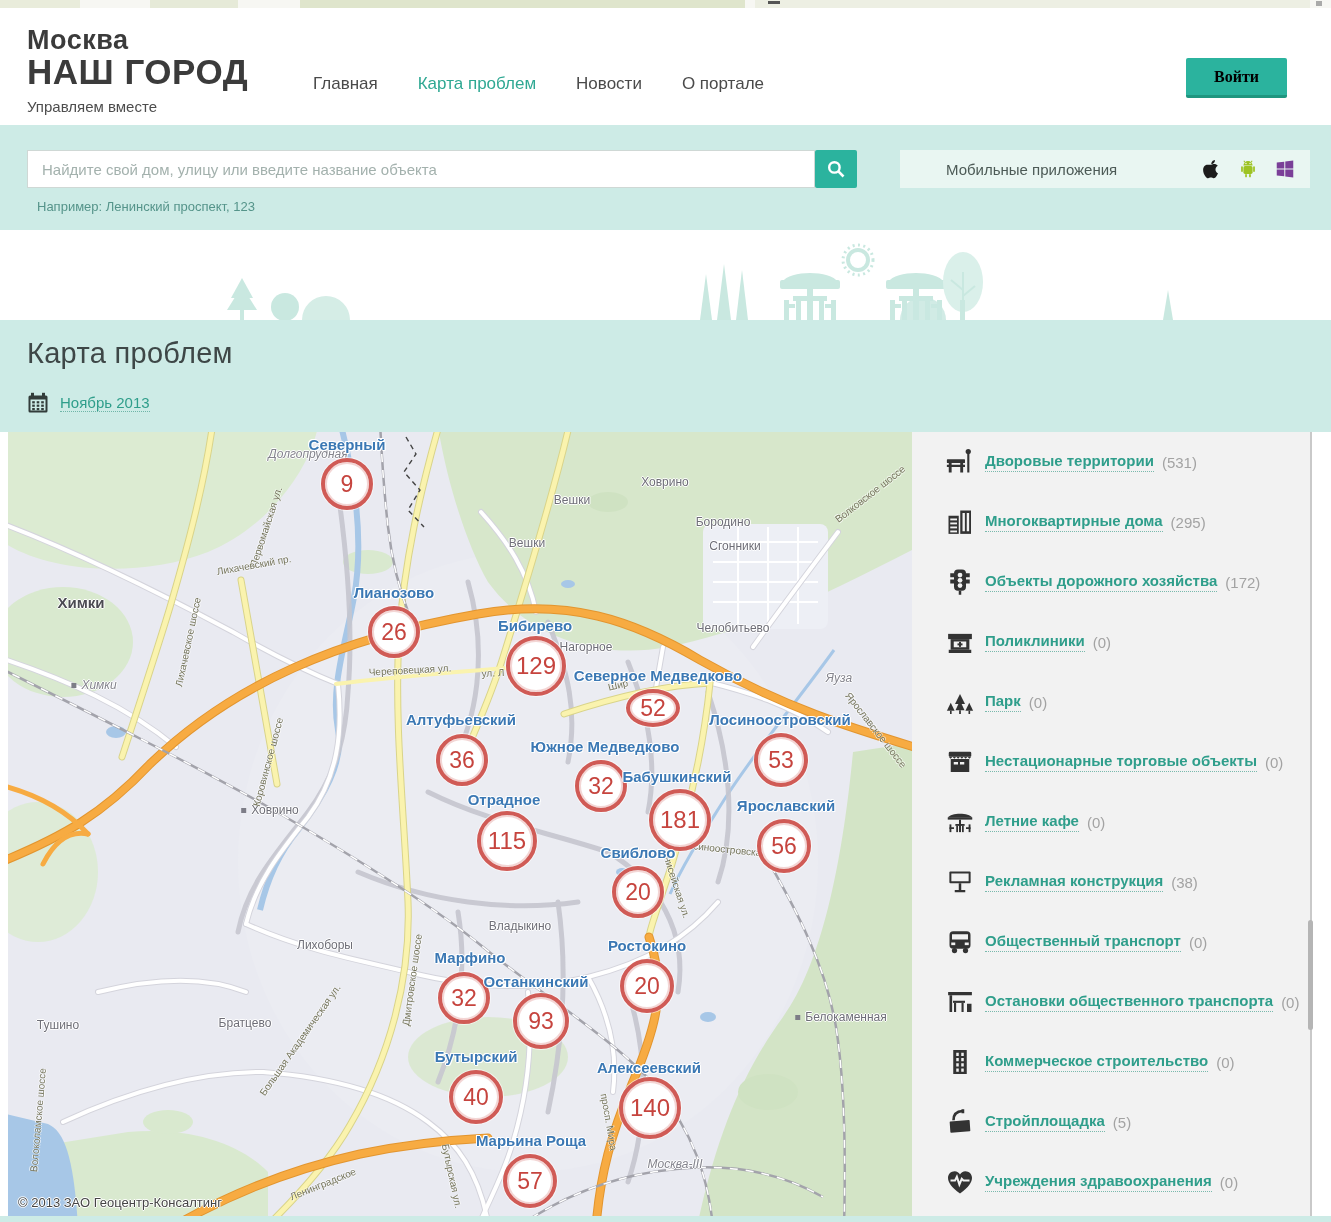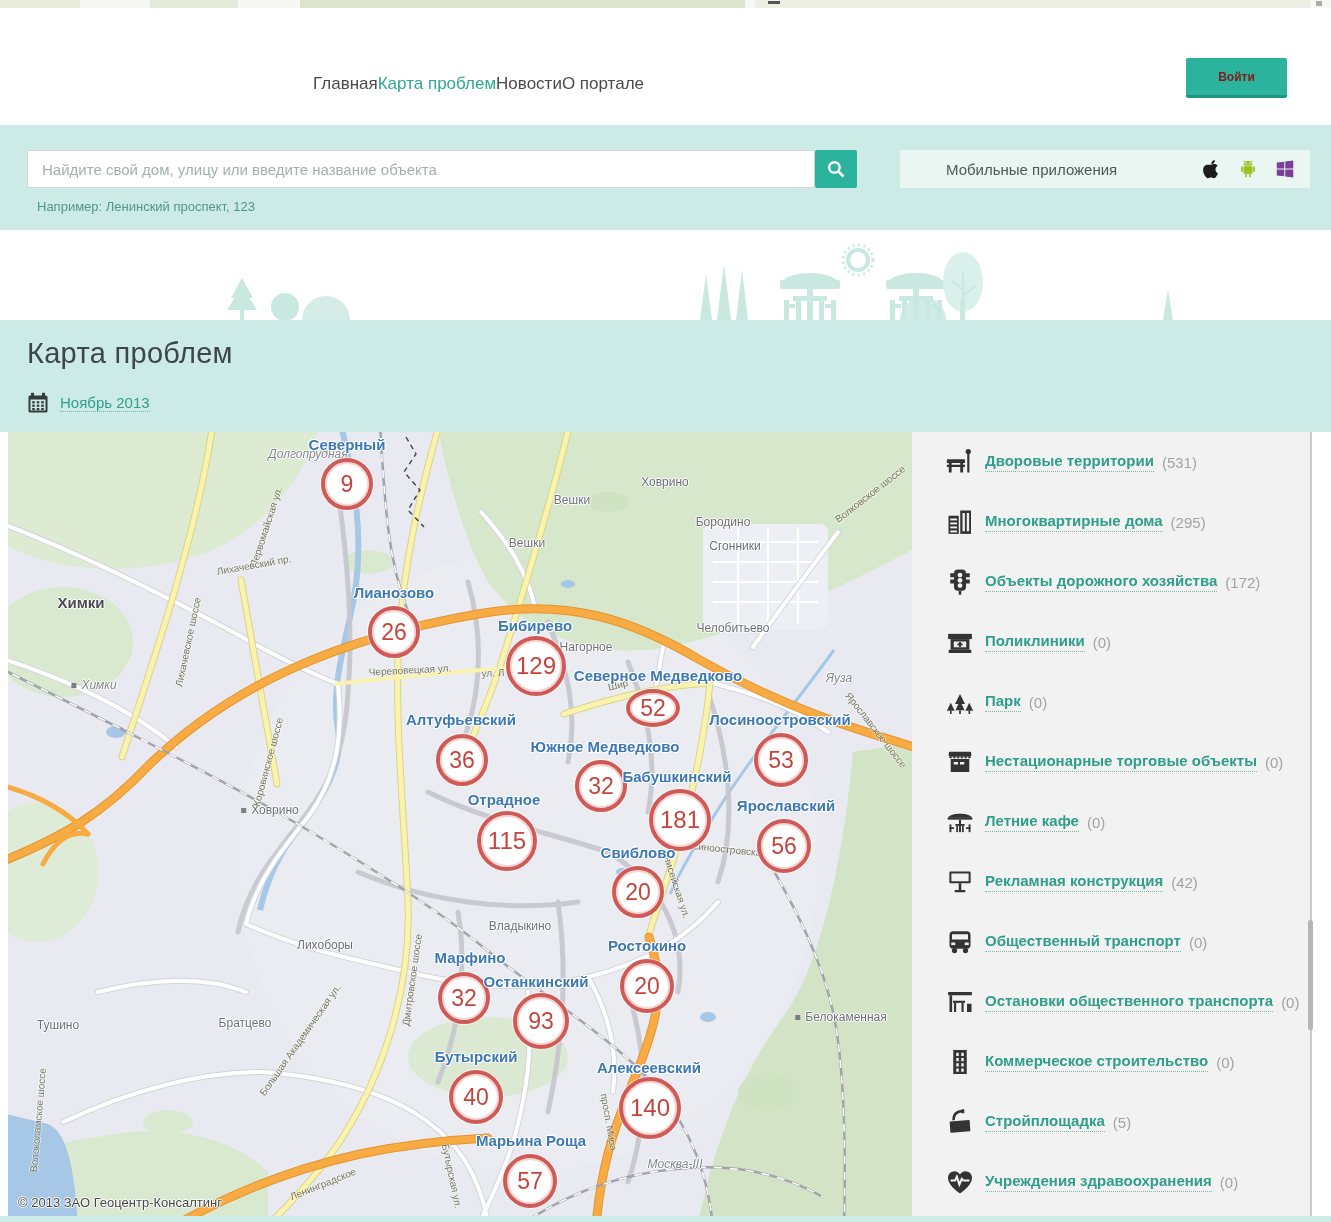--- a/index.html
+++ b/index.html
@@ -245,6 +245,11 @@
 </div>
 
 <div class="header">
+  <div class="logo">
+    <div class="logo-l1">Москва</div>
+    <div class="logo-l2">НАШ ГОРОД</div>
+    <div class="logo-tag">Управляем вместе</div>
+  </div>
   <div class="nav">
       <div class="nav-item">Главная</div>
       <div class="nav-item active">Карта проблем</div>

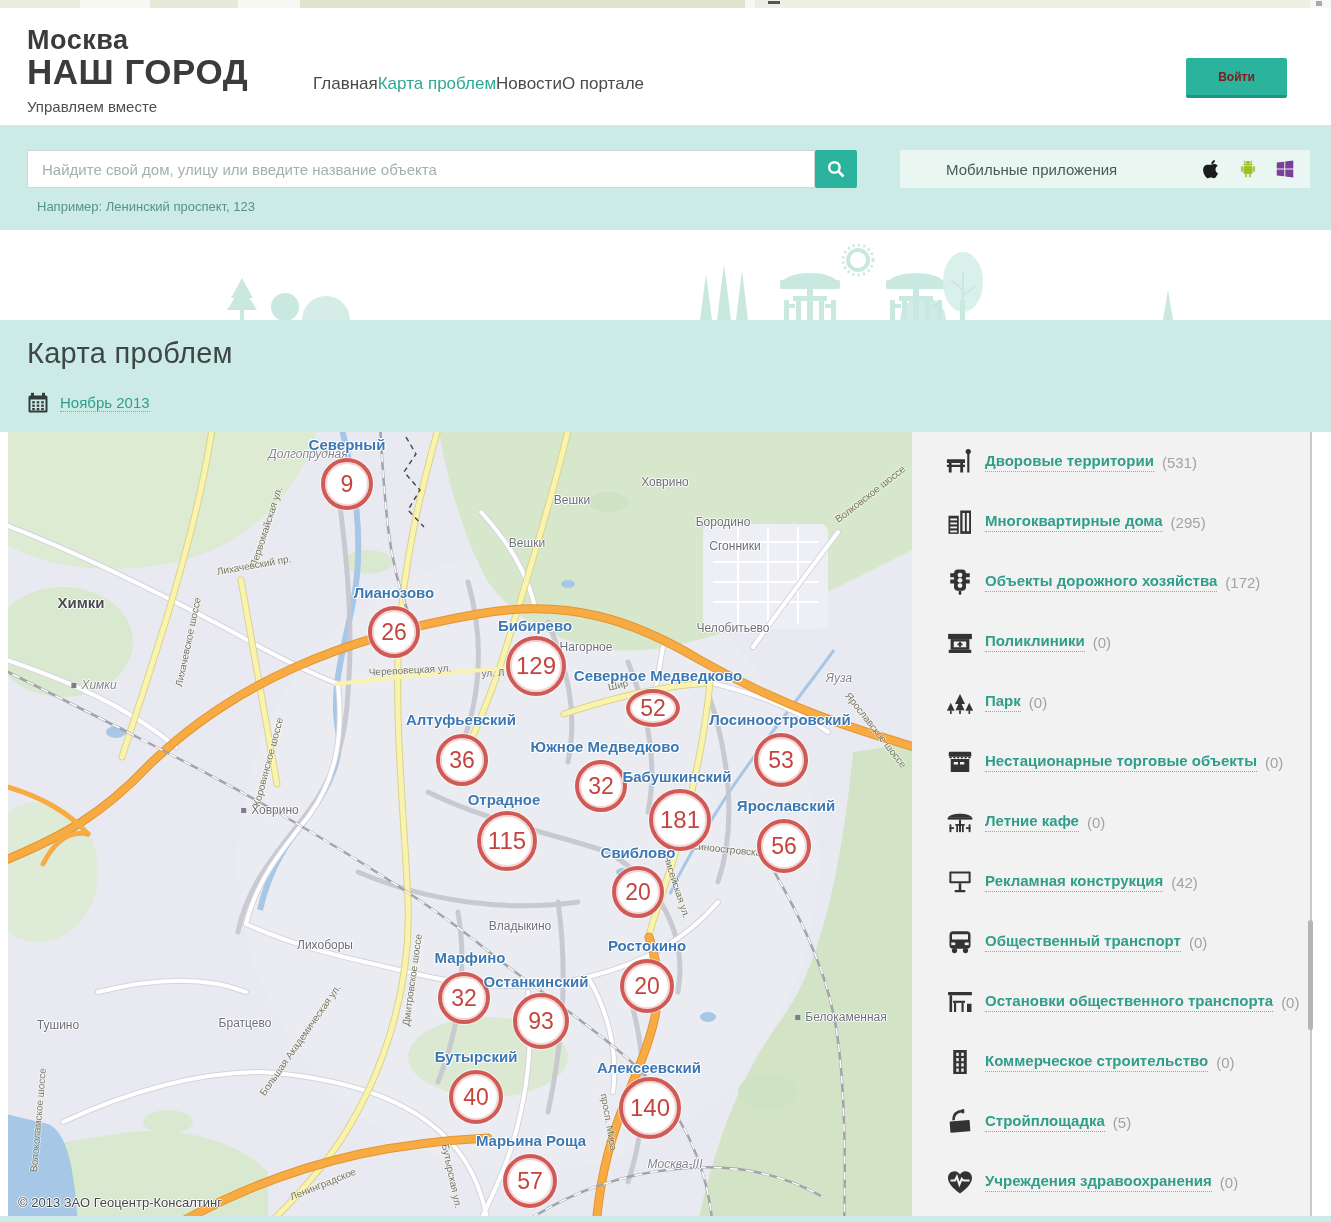--- a/index.html
+++ b/index.html
@@ -27,7 +27,7 @@
   .logo-l1{font-size:27px;font-weight:bold;color:#3b3b3b;letter-spacing:.5px;line-height:1.05;}
   .logo-l2{font-size:35px;font-weight:bold;color:#3b3b3b;letter-spacing:.5px;line-height:1.05;}
   .logo-tag{font-size:15px;color:#4d4d4d;margin-top:7px;}
-  .nav{position:absolute;left:313px;top:66px;display:flex;font-size:17px;color:#4a4a4a;align-items:flex-end;}
+  .nav{position:absolute;left:313px;top:66px;display:flex;gap:40px;font-size:17px;color:#4a4a4a;align-items:flex-end;}
   .nav-item{cursor:pointer;white-space:nowrap;}
   .nav-item.active{color:var(--nav_active);}
   .login-btn{position:absolute;left:1186px;top:50px;width:101px;height:40px;background:var(--accent);

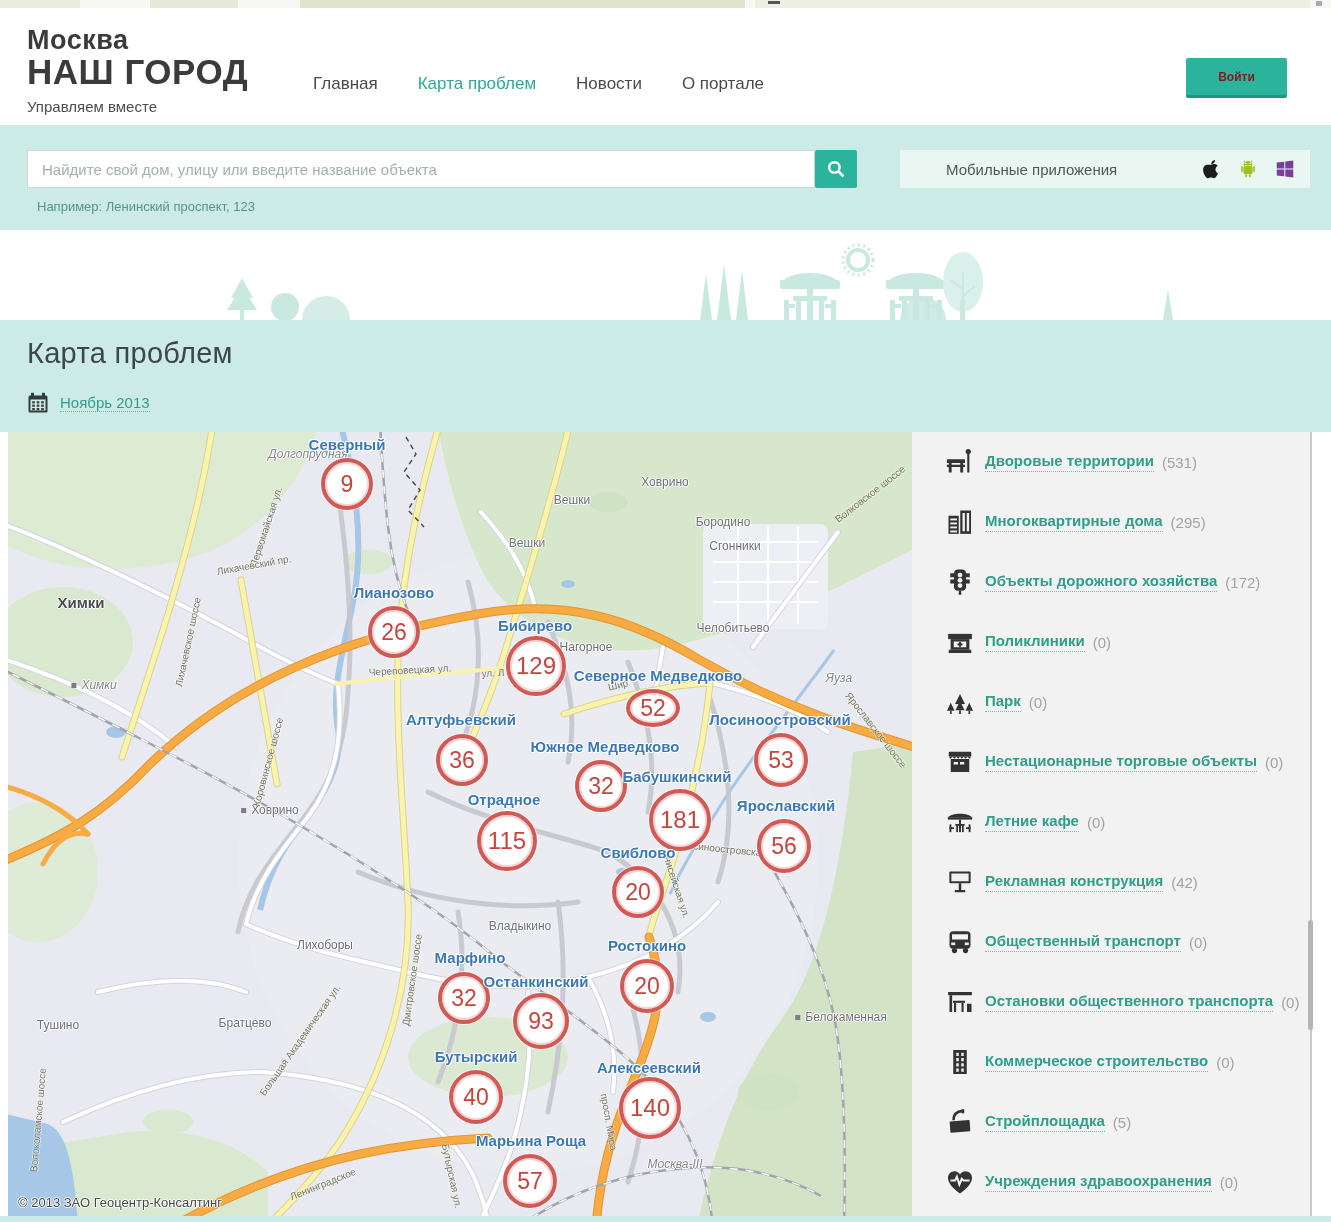--- a/index.html
+++ b/index.html
@@ -31,8 +31,8 @@
   .nav-item{cursor:pointer;white-space:nowrap;}
   .nav-item.active{color:var(--nav_active);}
   .login-btn{position:absolute;left:1186px;top:50px;width:101px;height:40px;background:var(--accent);
-    border:none;border-bottom:3px solid var(--accent_dark);border-radius:2px;color:#7f1d1d;
-    font-size:12px;font-weight:bold;font-family:Liberation Sans, sans-serif;cursor:pointer;}
+    border:none;border-bottom:3px solid var(--accent_dark);border-radius:2px;color:#000000;
+    font-size:16px;font-weight:bold;font-family:Liberation Serif, serif;cursor:pointer;}
 
   
   .search-band{position:absolute;left:0;top:125px;width:1331px;height:105px;background:var(--band);}

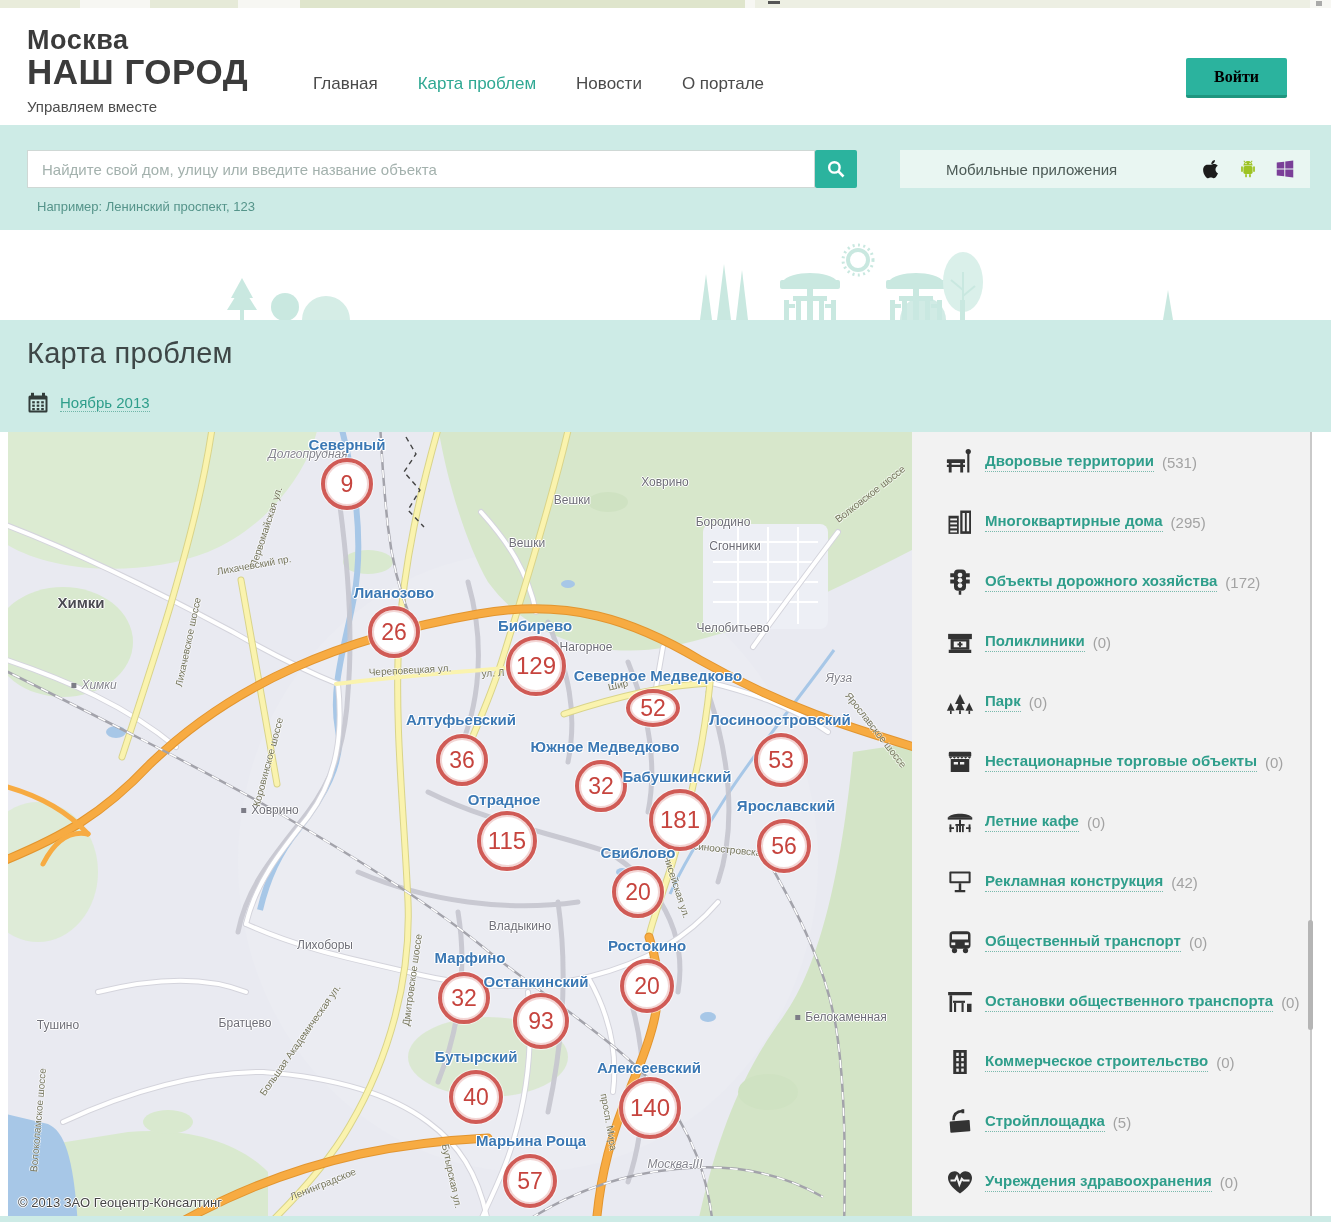--- a/index.html
+++ b/index.html
@@ -640,7 +640,7 @@
         <use href="#billboard-icon"></use>
       </svg>
      <span class="cat-link">Рекламная конструкция</span>
-     <span class="cat-count">(42)</span>
+     <span class="cat-count">(38)</span>
     </div>
     <div class="cat-row">
       <svg class="cat-icon" viewBox="0 0 24 24">

